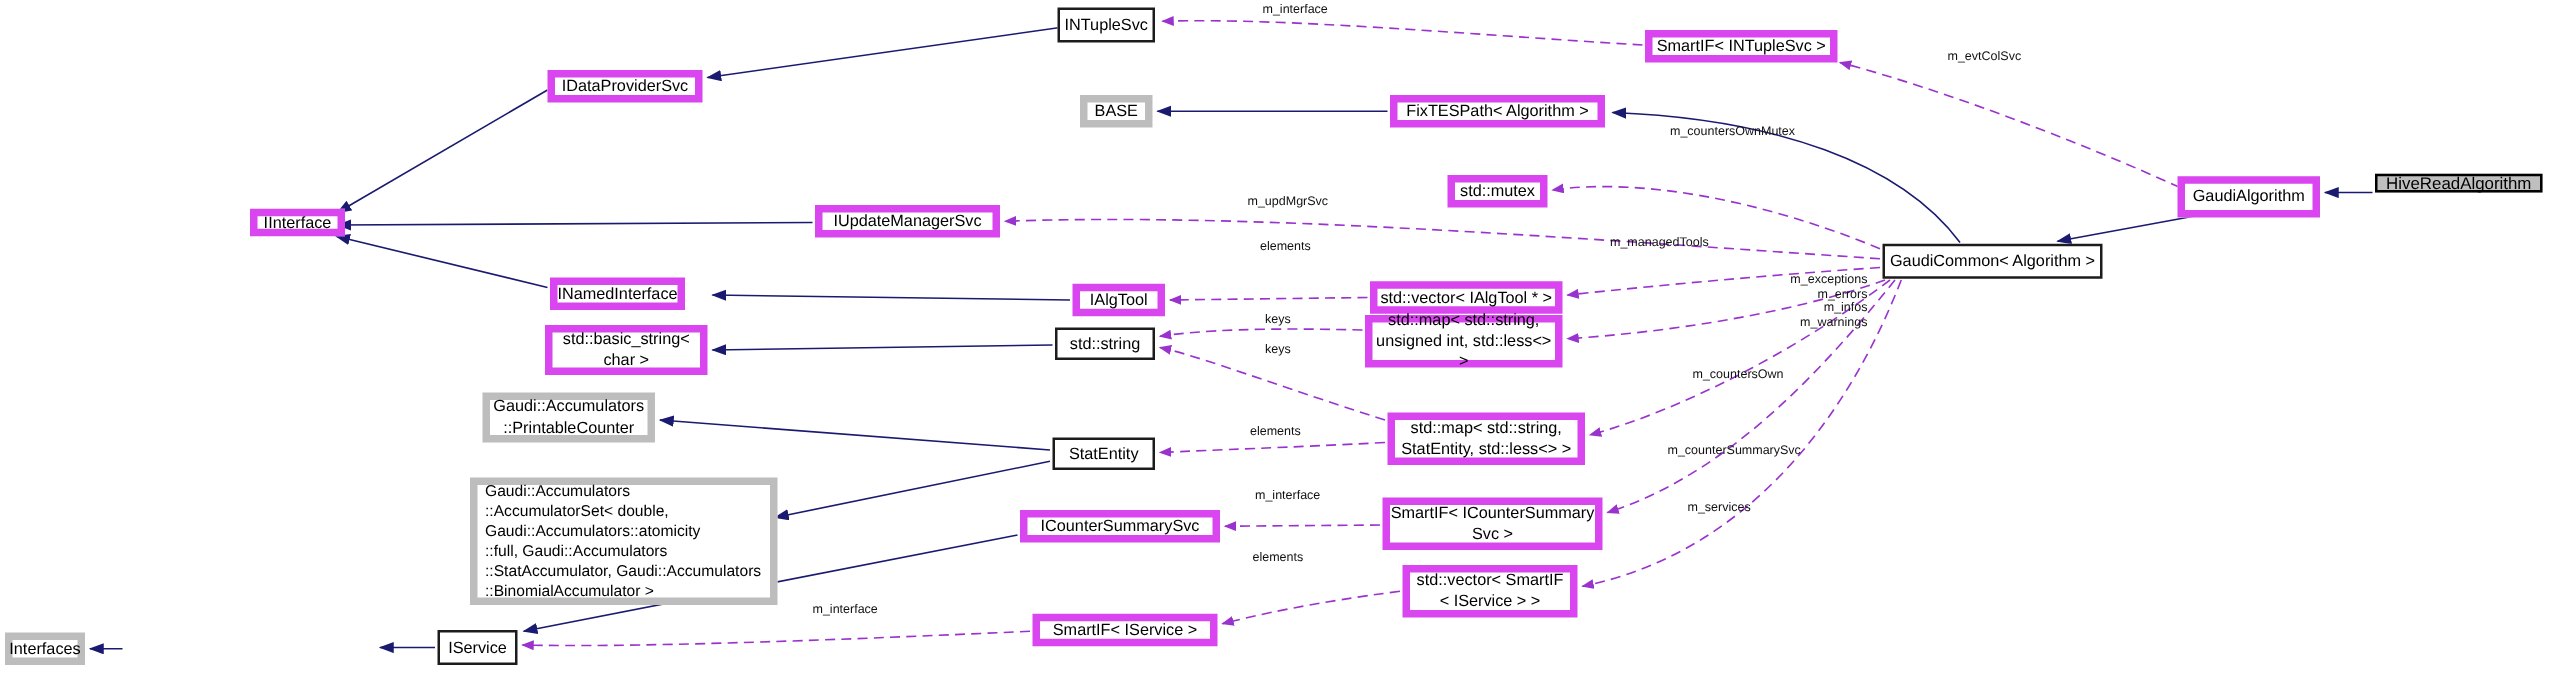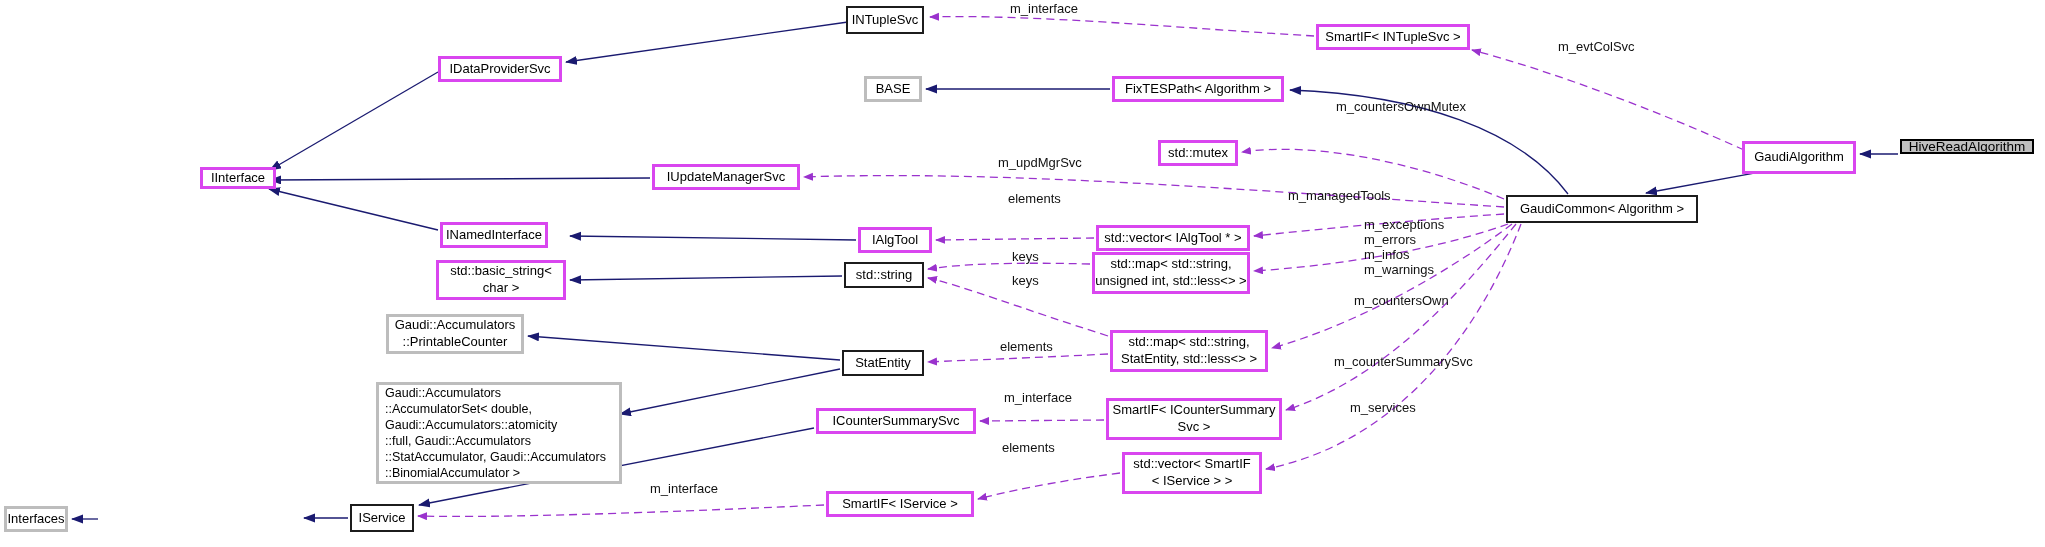--- a/index.html
+++ b/index.html
@@ -14,8 +14,8 @@
   .node.gray{border-color:#bdbdbd;}
   .node.target{background:#bfbfbf;border:2px solid #000;font-size:13.5px;}
   .node.leftalign{text-align:left;justify-content:flex-start;padding-left:6px;font-size:12.5px;}
-  .elabel{position:absolute;color:#111;font-size:13px;white-space:pre-line;z-index:3;
-          text-align:left;line-height:1.15;}
+  .elabel{position:absolute;color:#111;font-size:10px;white-space:pre-line;z-index:3;
+          text-align:right;line-height:1.15;}
 </style>
 </head>
 <body>

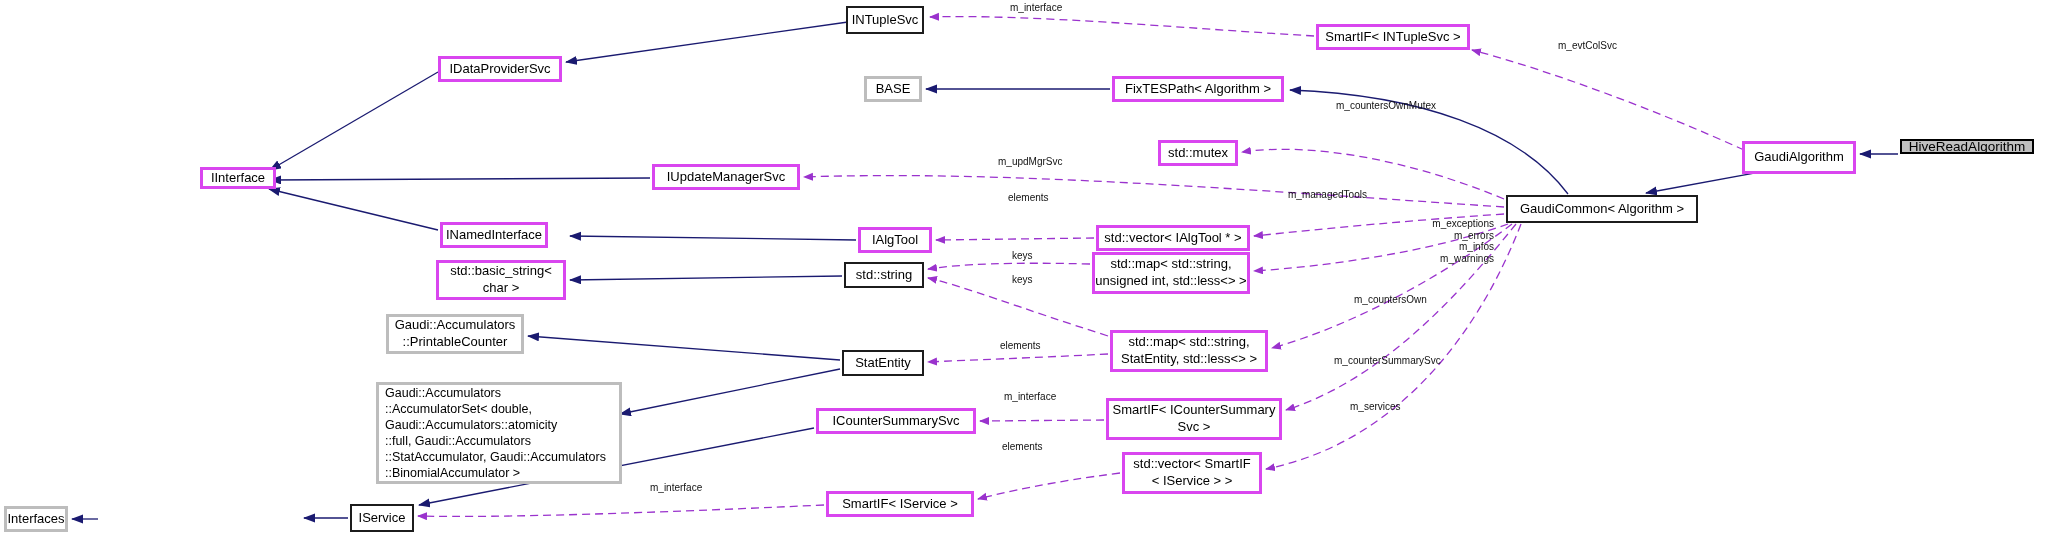--- a/index.html
+++ b/index.html
@@ -8,7 +8,7 @@
   #edges{position:absolute;left:0;top:0;width:2045px;height:547px;}
   .node{position:absolute;display:flex;align-items:center;justify-content:center;
         text-align:center;white-space:pre-line;background:#ffffff;
-        border:3px solid #d946ef;color:#000;font-size:13px;line-height:1.28;
+        border:6px solid #d946ef;color:#000;font-size:13px;line-height:1.28;
         box-sizing:border-box;z-index:2;}
   .node.bold{border-width:2px;border-color:#1c1c1c;}
   .node.gray{border-color:#bdbdbd;}

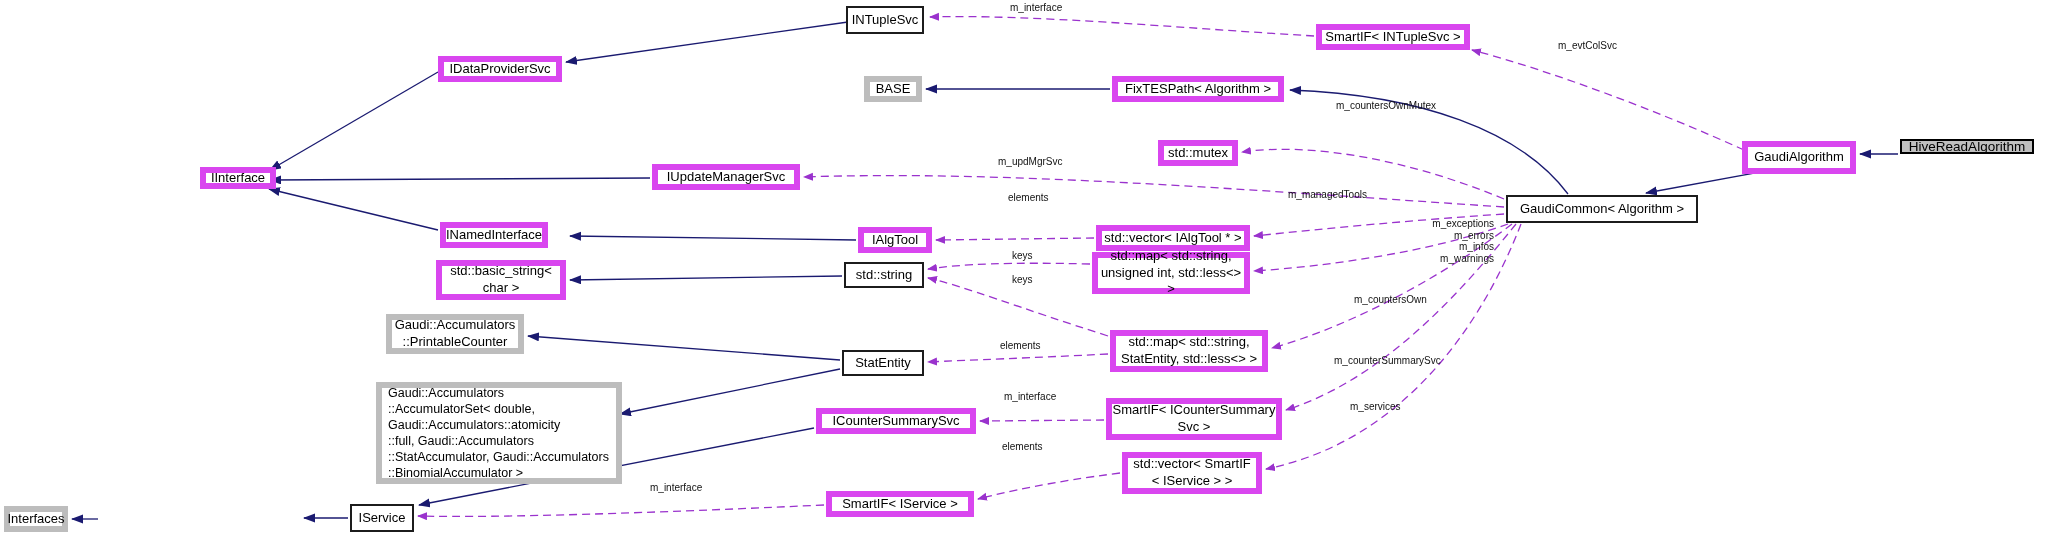--- a/index.html
+++ b/index.html
@@ -80,7 +80,7 @@
   <div class="node target" style="left:1900px;top:139px;width:134px;height:15px">HiveReadAlgorithm</div>
   <div class="node" style="left:200px;top:167px;width:76px;height:22px">IInterface</div>
   <div class="node" style="left:652px;top:164px;width:148px;height:26px">IUpdateManagerSvc</div>
-  <div class="node bold" style="left:1506px;top:195px;width:192px;height:28px">GaudiCommon&lt; Algorithm &gt;</div>
+  <div class="node bold" style="left:1506px;top:195px;width:176px;height:28px">GaudiCommon&lt; Algorithm &gt;</div>
   <div class="node" style="left:440px;top:222px;width:108px;height:26px">INamedInterface</div>
   <div class="node" style="left:858px;top:227px;width:74px;height:26px">IAlgTool</div>
   <div class="node" style="left:1096px;top:225px;width:154px;height:26px">std::vector&lt; IAlgTool * &gt;</div>

